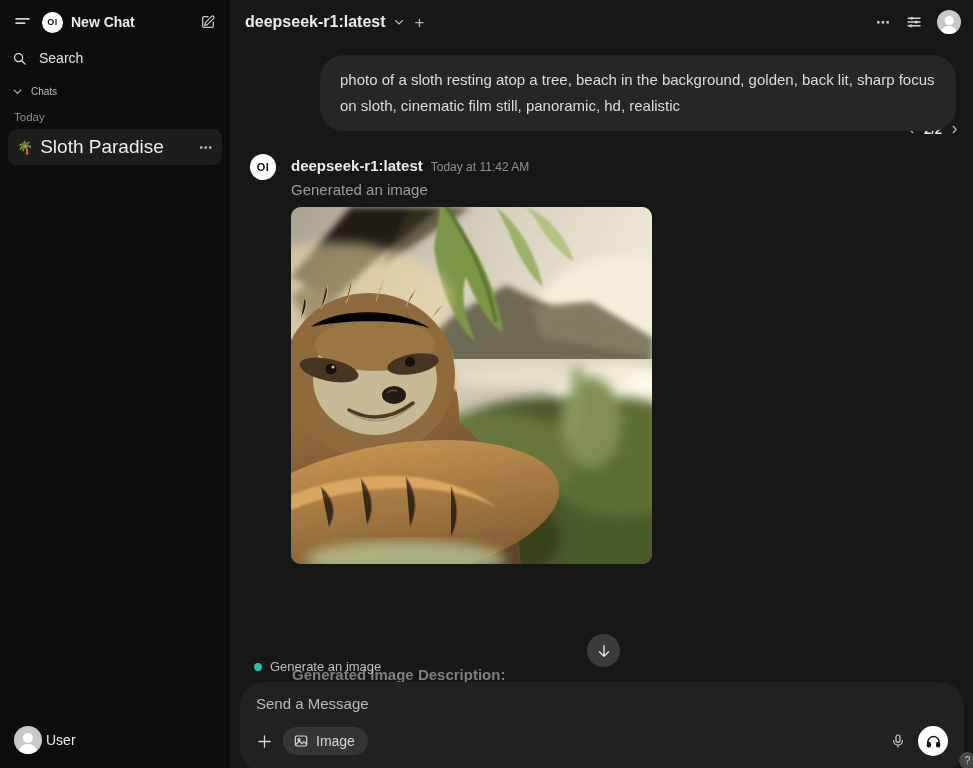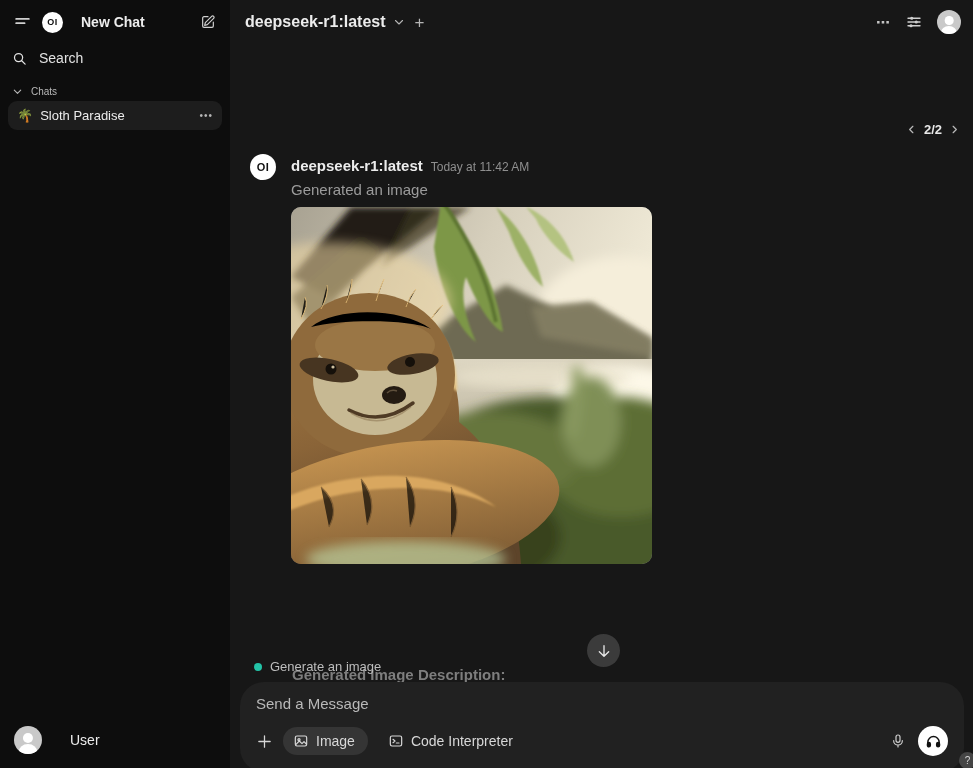--- a/index.html
+++ b/index.html
@@ -12,7 +12,7 @@
   .sb-top { display:flex; align-items:center; padding:10px 10px 8px 10px; gap:8px; }
   .icon-btn { display:flex; align-items:center; justify-content:center; border-radius:8px; cursor:pointer; color:#cfcfcf; background:transparent; border:none; }
   .sb-logo { width:21px; height:21px; border-radius:50%; background:#ffffff; color:#0d0d0d; display:flex; align-items:center; justify-content:center; font-size:9px; font-weight:bold; letter-spacing:0.5px; }
-  .sb-newchat { font-size:14px; font-weight:600; color:#ececec; flex:1; margin-left:10px; }
+  .sb-newchat { font-size:14px; font-weight:600; color:#ececec; flex:1; margin-left:0; }
   .sb-row { display:flex; align-items:center; gap:12px; padding:8px 12px; font-size:14px; font-weight:500; color:#e2e2e2; cursor:pointer; }
   .sb-row svg { flex-shrink:0; }
   .sb-chats-hdr { display:flex; align-items:center; gap:8px; padding:12px 12px 4px 12px; font-size:10px; font-weight:500; color:#b9b9b9; cursor:pointer; }

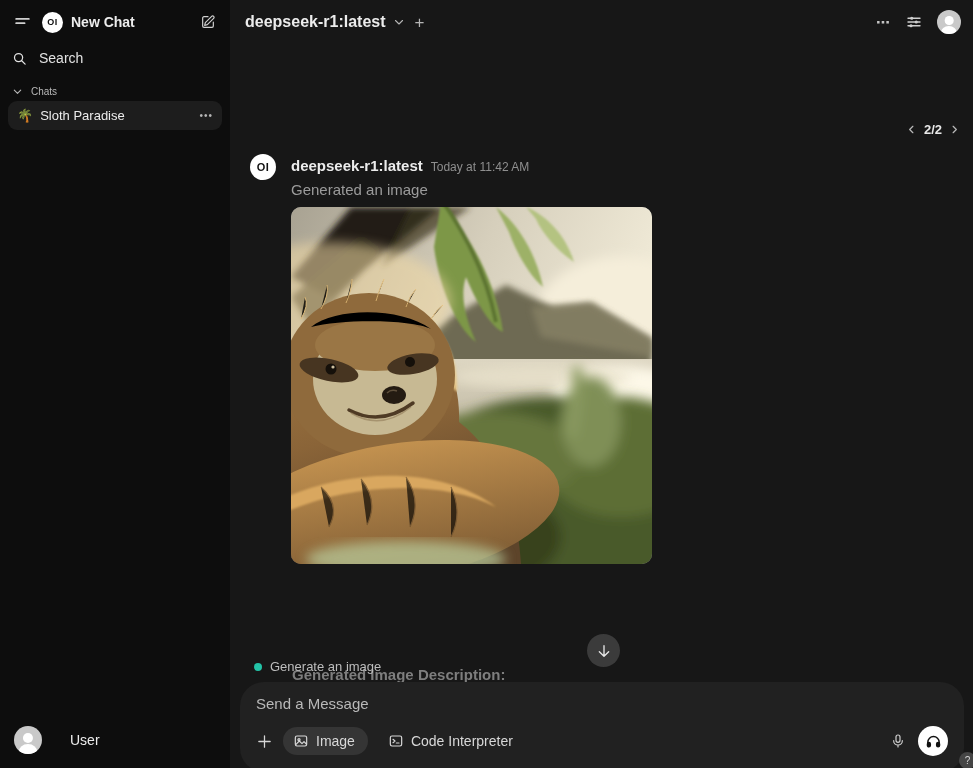--- a/index.html
+++ b/index.html
@@ -161,6 +161,7 @@
       </div>
     </div>
 
+    <div class="bubble">photo of a sloth resting atop a tree, beach in the background, golden, back lit, sharp focus on sloth, cinematic film still, panoramic, hd, realistic</div>
 
     <div class="pager">
       <span class="pg-btn">

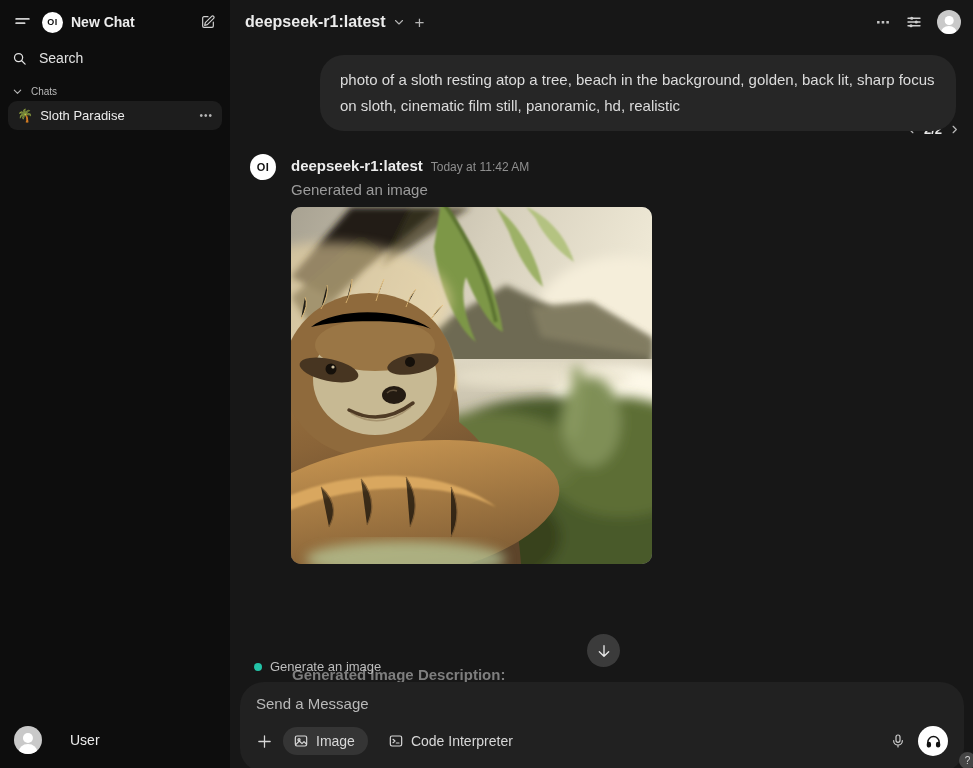--- a/index.html
+++ b/index.html
@@ -122,6 +122,7 @@
       <span>Chats</span>
     </div>
 
+    <div class="sb-today">Today</div>
 
     <div class="chat-item">
       <span class="emoji">🌴</span>

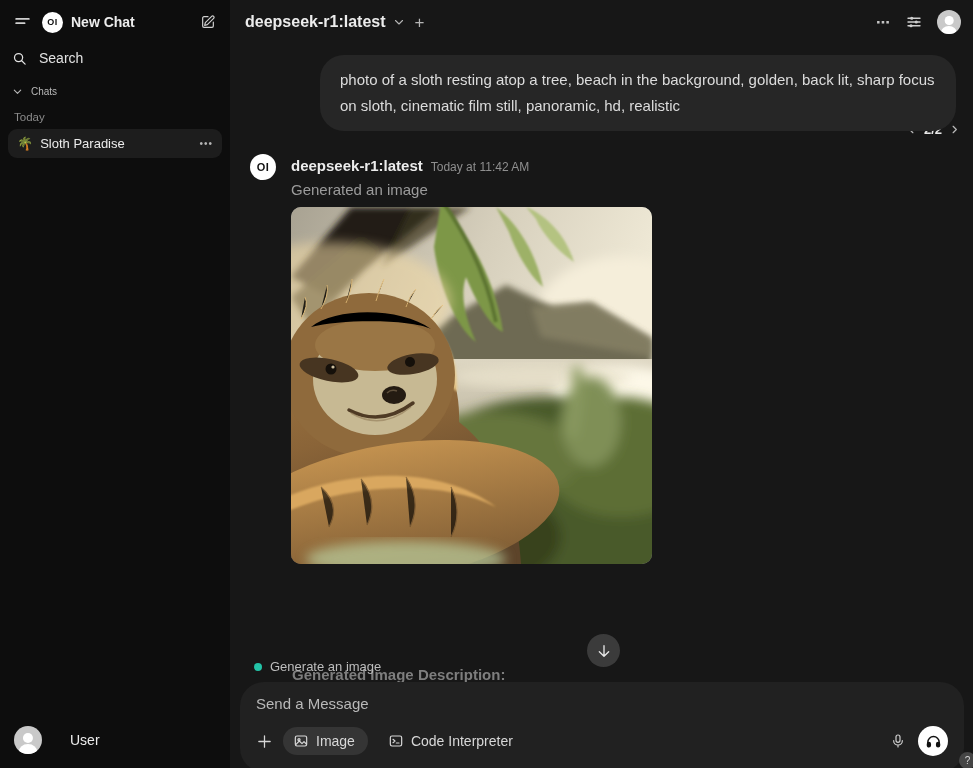--- a/index.html
+++ b/index.html
@@ -19,7 +19,7 @@
   .sb-today { padding:10px 14px 6px 14px; font-size:11.5px; color:#8a8a8a; }
   .chat-item { display:flex; align-items:center; margin:0 8px; padding:7px 9px; background:#1d1d1d; border-radius:9px; cursor:pointer; }
   .chat-item .emoji { font-size:13px; margin-right:7px; }
-  .chat-item .title { flex:1; font-size:13px; color:#ececec; white-space:nowrap; overflow:hidden; }
+  .chat-item .title { flex:1; font-size:19px; color:#ececec; white-space:nowrap; overflow:hidden; }
   .chat-item .dots { color:#b5b5b5; font-size:10px; letter-spacing:1px; cursor:pointer; }
   .sb-user { position:absolute; left:0; bottom:0; width:100%; display:flex; align-items:center; gap:28px; padding:10px 14px 14px 14px; cursor:pointer; }
   .avatar-circle { width:28px; height:28px; border-radius:50%; background:#c9c9c9; position:relative; overflow:hidden; flex-shrink:0; }

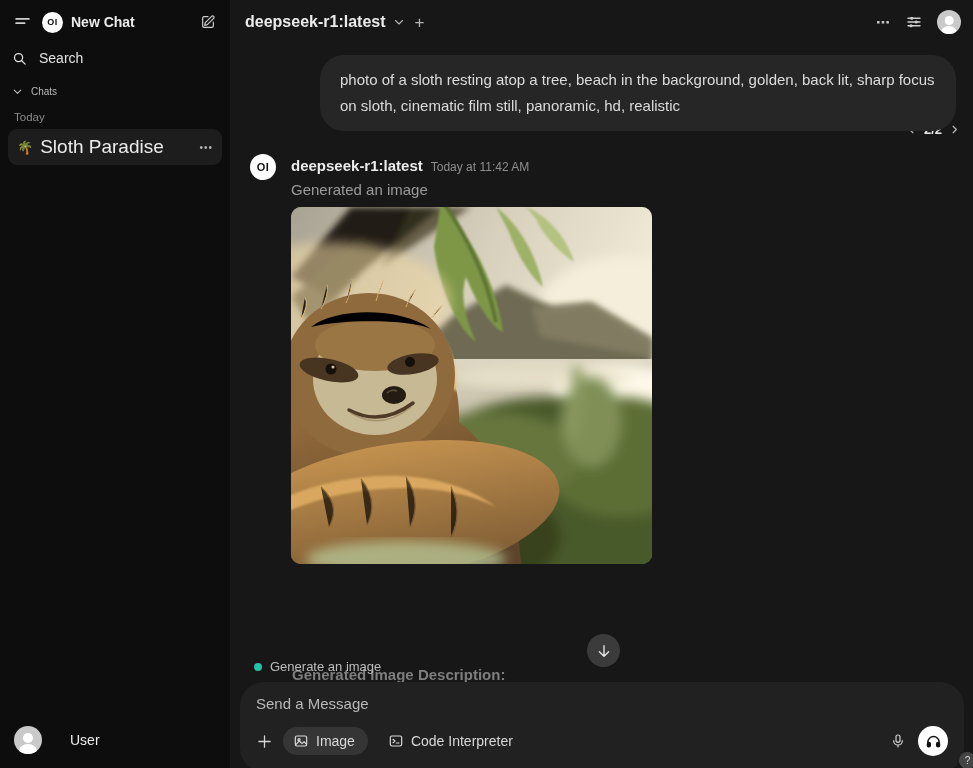--- a/index.html
+++ b/index.html
@@ -21,7 +21,7 @@
   .chat-item .emoji { font-size:13px; margin-right:7px; }
   .chat-item .title { flex:1; font-size:19px; color:#ececec; white-space:nowrap; overflow:hidden; }
   .chat-item .dots { color:#b5b5b5; font-size:10px; letter-spacing:1px; cursor:pointer; }
-  .sb-user { position:absolute; left:0; bottom:0; width:100%; display:flex; align-items:center; gap:28px; padding:10px 14px 14px 14px; cursor:pointer; }
+  .sb-user { position:absolute; left:0; bottom:0; width:100%; display:flex; align-items:center; gap:4px; padding:10px 14px 14px 14px; cursor:pointer; }
   .avatar-circle { width:28px; height:28px; border-radius:50%; background:#c9c9c9; position:relative; overflow:hidden; flex-shrink:0; }
   .avatar-circle::before { content:""; position:absolute; left:50%; top:26%; transform:translateX(-50%); width:36%; height:36%; border-radius:50%; background:#fff; }
   .avatar-circle::after { content:""; position:absolute; left:50%; top:66%; transform:translateX(-50%); width:68%; height:60%; border-radius:50%; background:#fff; }

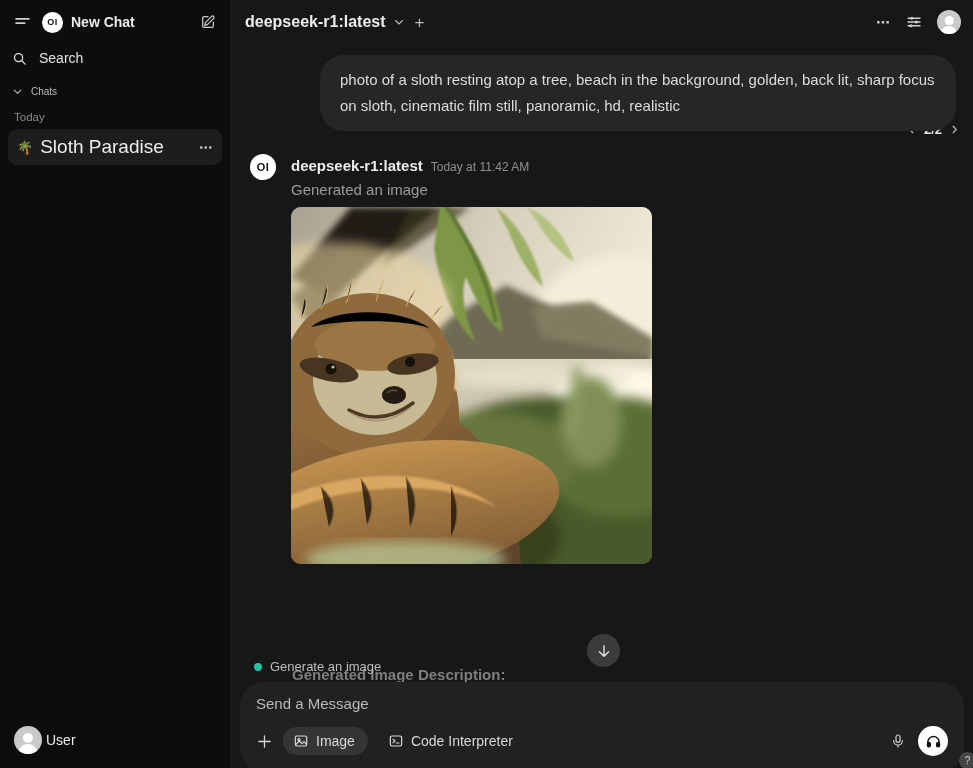--- a/index.html
+++ b/index.html
@@ -321,15 +321,6 @@
           </span>
           <span>Image</span>
         </div>
-        <div class="pill">
-          <span style="display:flex;">
-            <svg width="16" height="16" viewBox="0 0 24 24" fill="none" stroke="currentColor" stroke-width="1.8" stroke-linecap="round" stroke-linejoin="round">
-                <rect x="3.5" y="4.5" width="17" height="15" rx="2.5"></rect>
-                <path d="M7.5 9.5l3 2.5-3 2.5M12.5 15h4"></path>
-              </svg>
-          </span>
-          <span>Code Interpreter</span>
-        </div>
         <div class="comp-right">
           <span class="mic-btn">
             <svg width="16" height="16" viewBox="0 0 24 24" fill="none" stroke="currentColor" stroke-width="1.8" stroke-linecap="round" stroke-linejoin="round">

